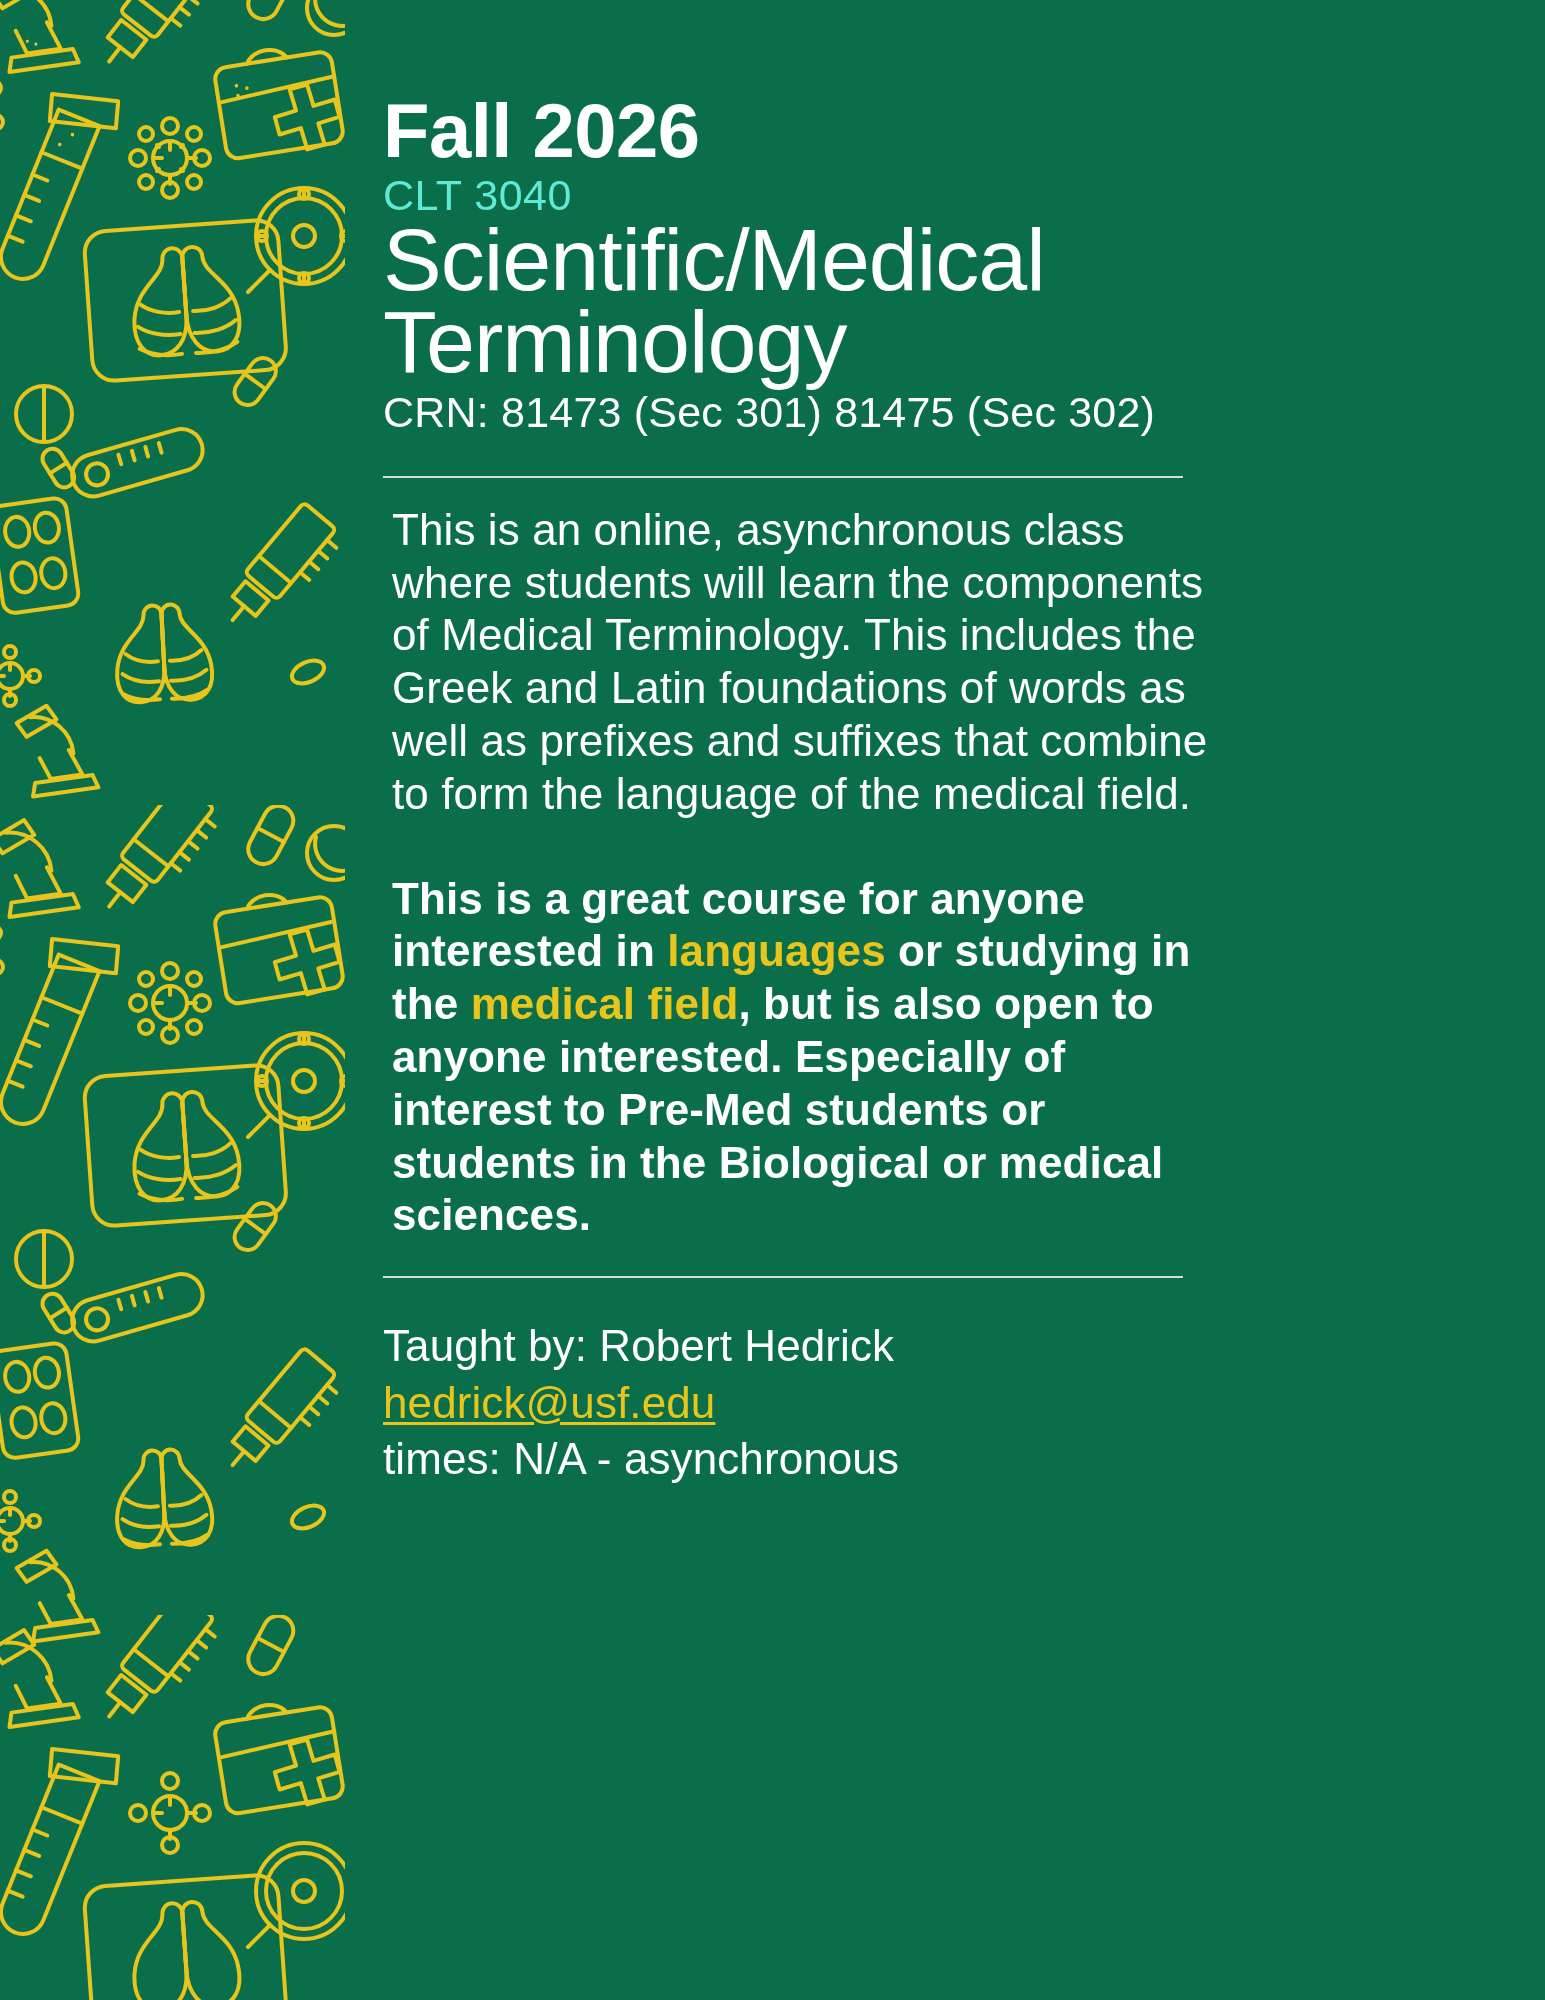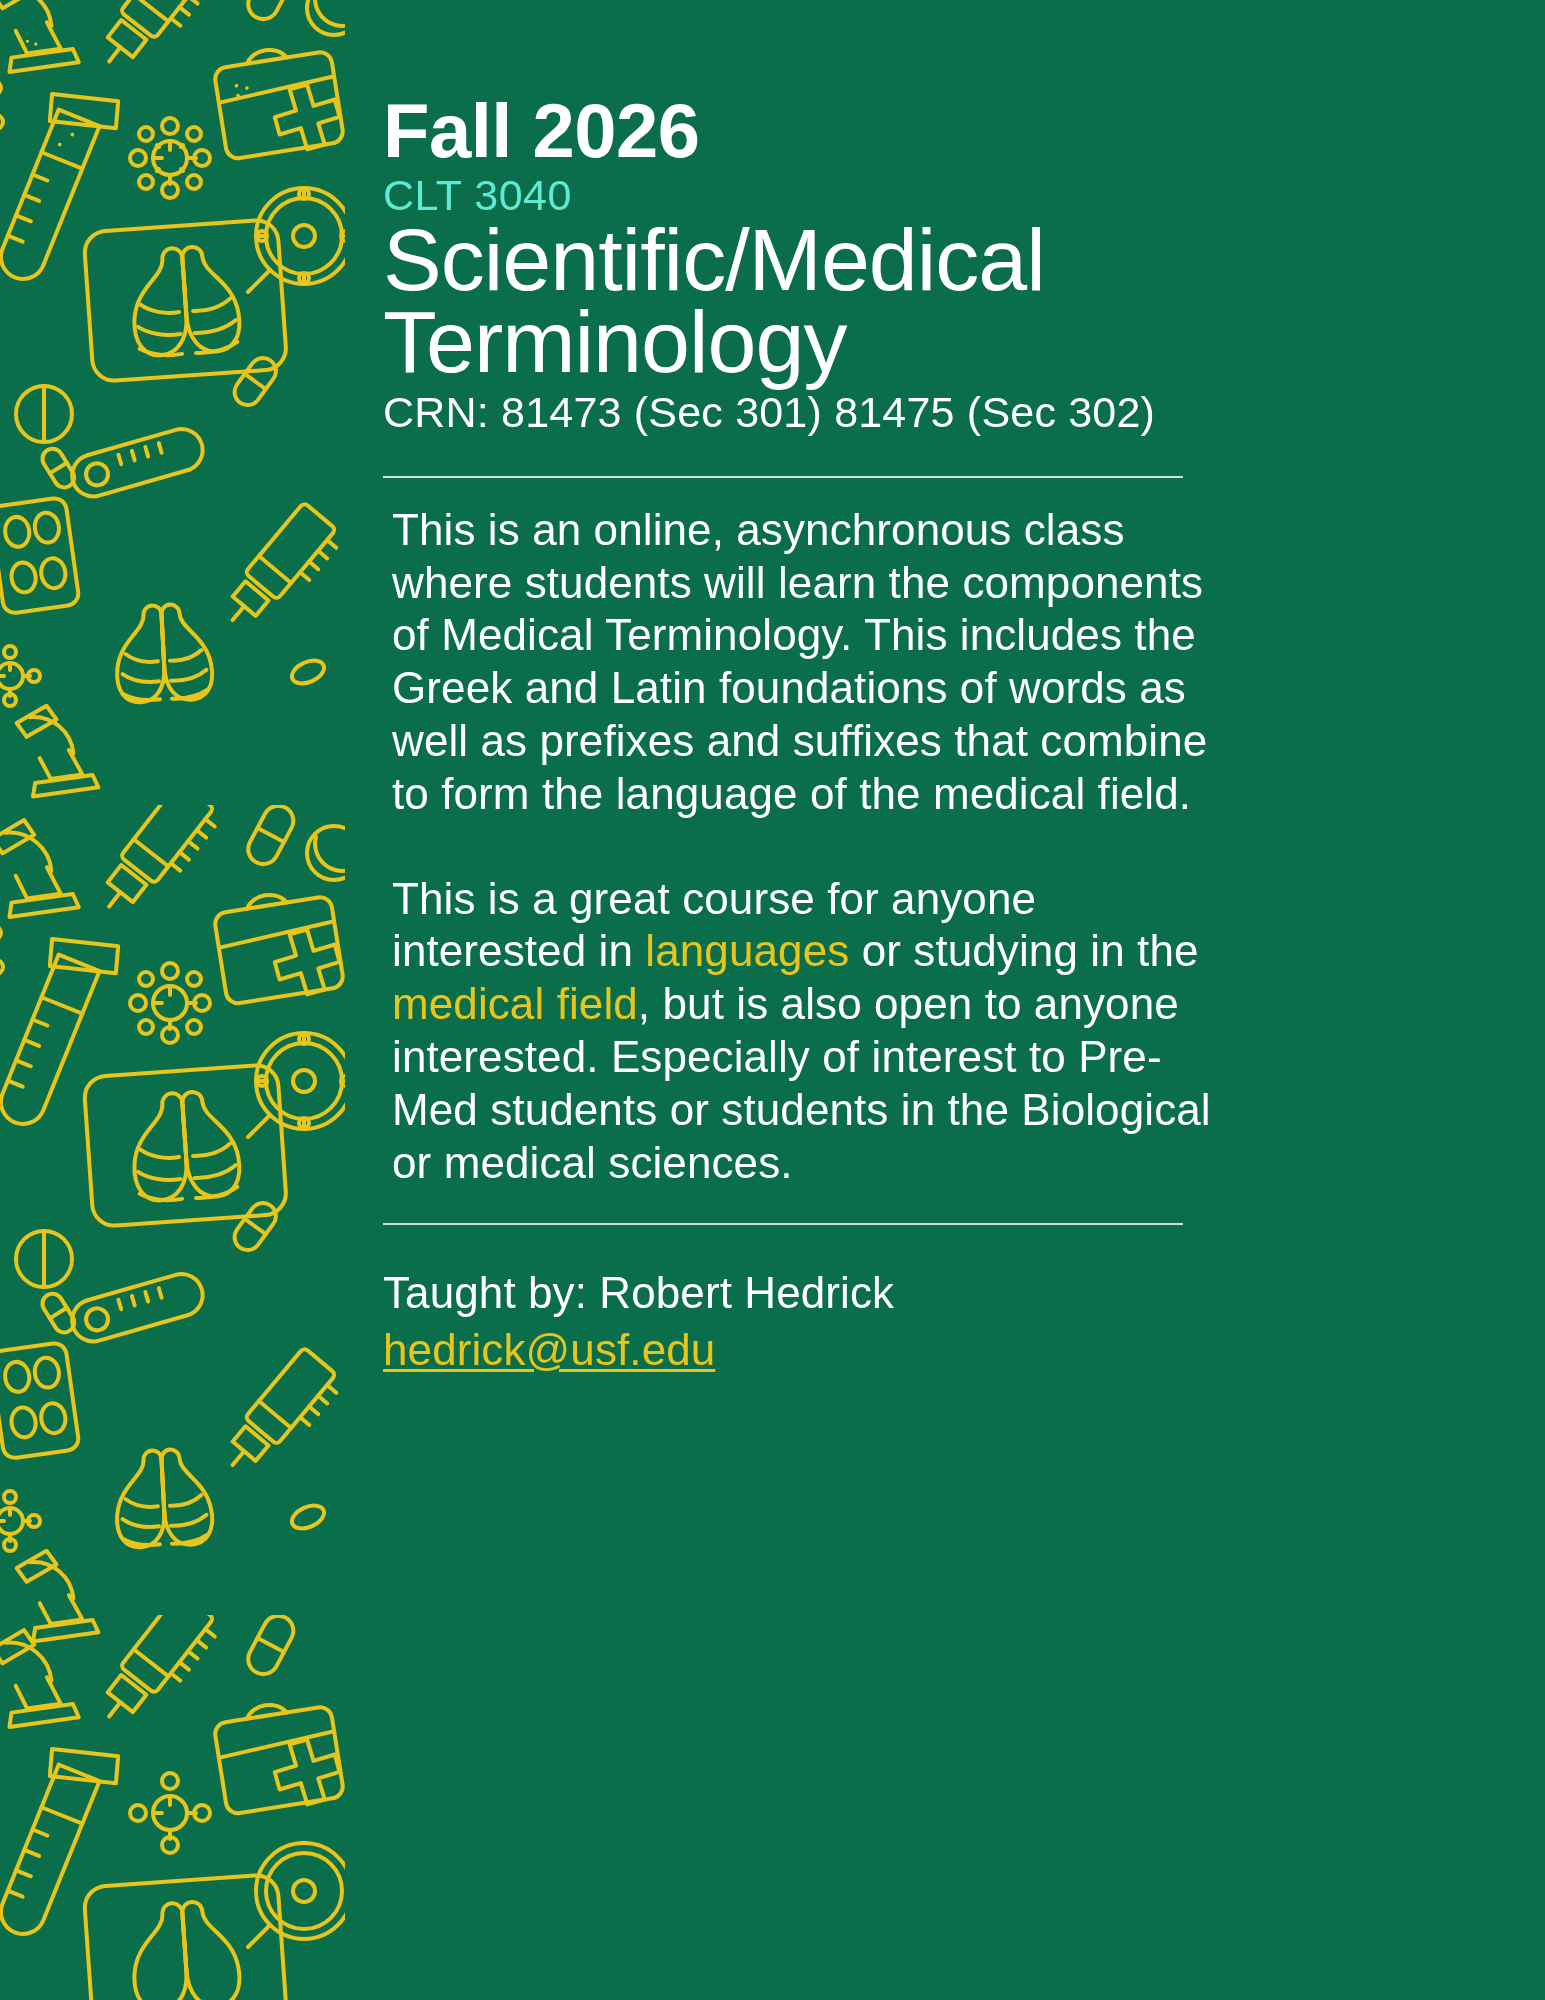--- a/index.html
+++ b/index.html
@@ -101,7 +101,7 @@
     letter-spacing: 0.1px;
     max-width: 820px;
   }
-  .body-text + .body-text { margin-top: 52px; }
+  .body-text + .body-text { margin-top: 52px; font-weight: bold; }
   .hl { color: #e8c51c; }
 
   .footer-line {

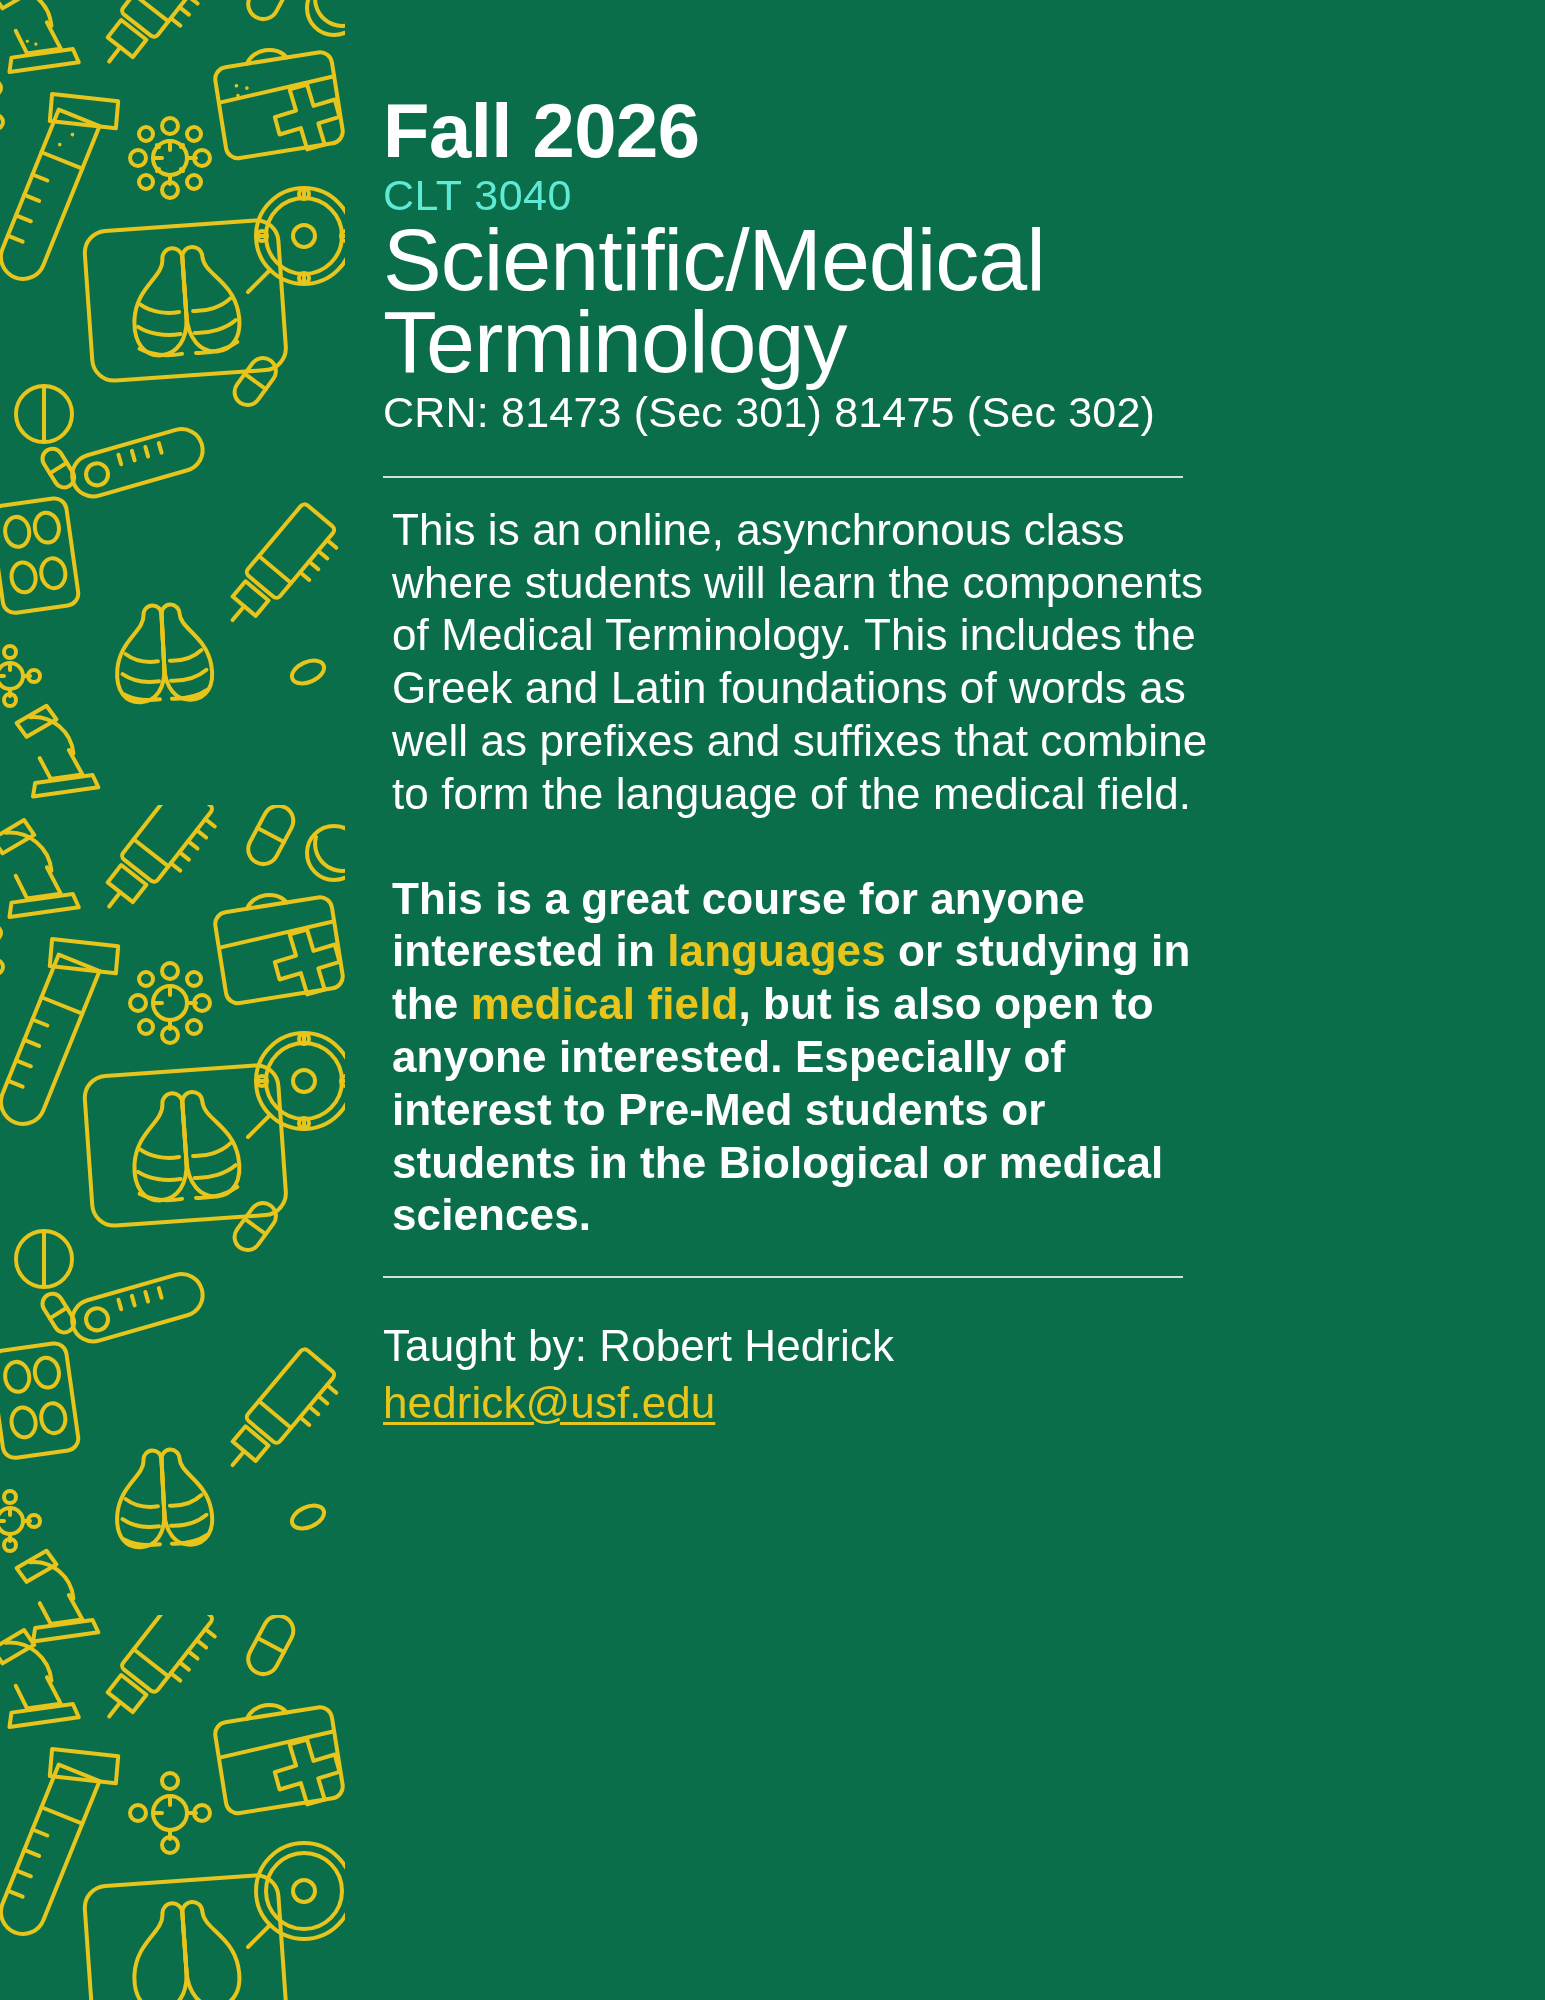--- a/index.html
+++ b/index.html
@@ -532,6 +532,7 @@
 
     <div class="footer-line">Taught by: Robert Hedrick</div>
     <div class="footer-line"><a class="email" href="#">hedrick@usf.edu</a></div>
+    <div class="footer-line">times: N/A - asynchronous</div>
 
   </div>
 </div>

